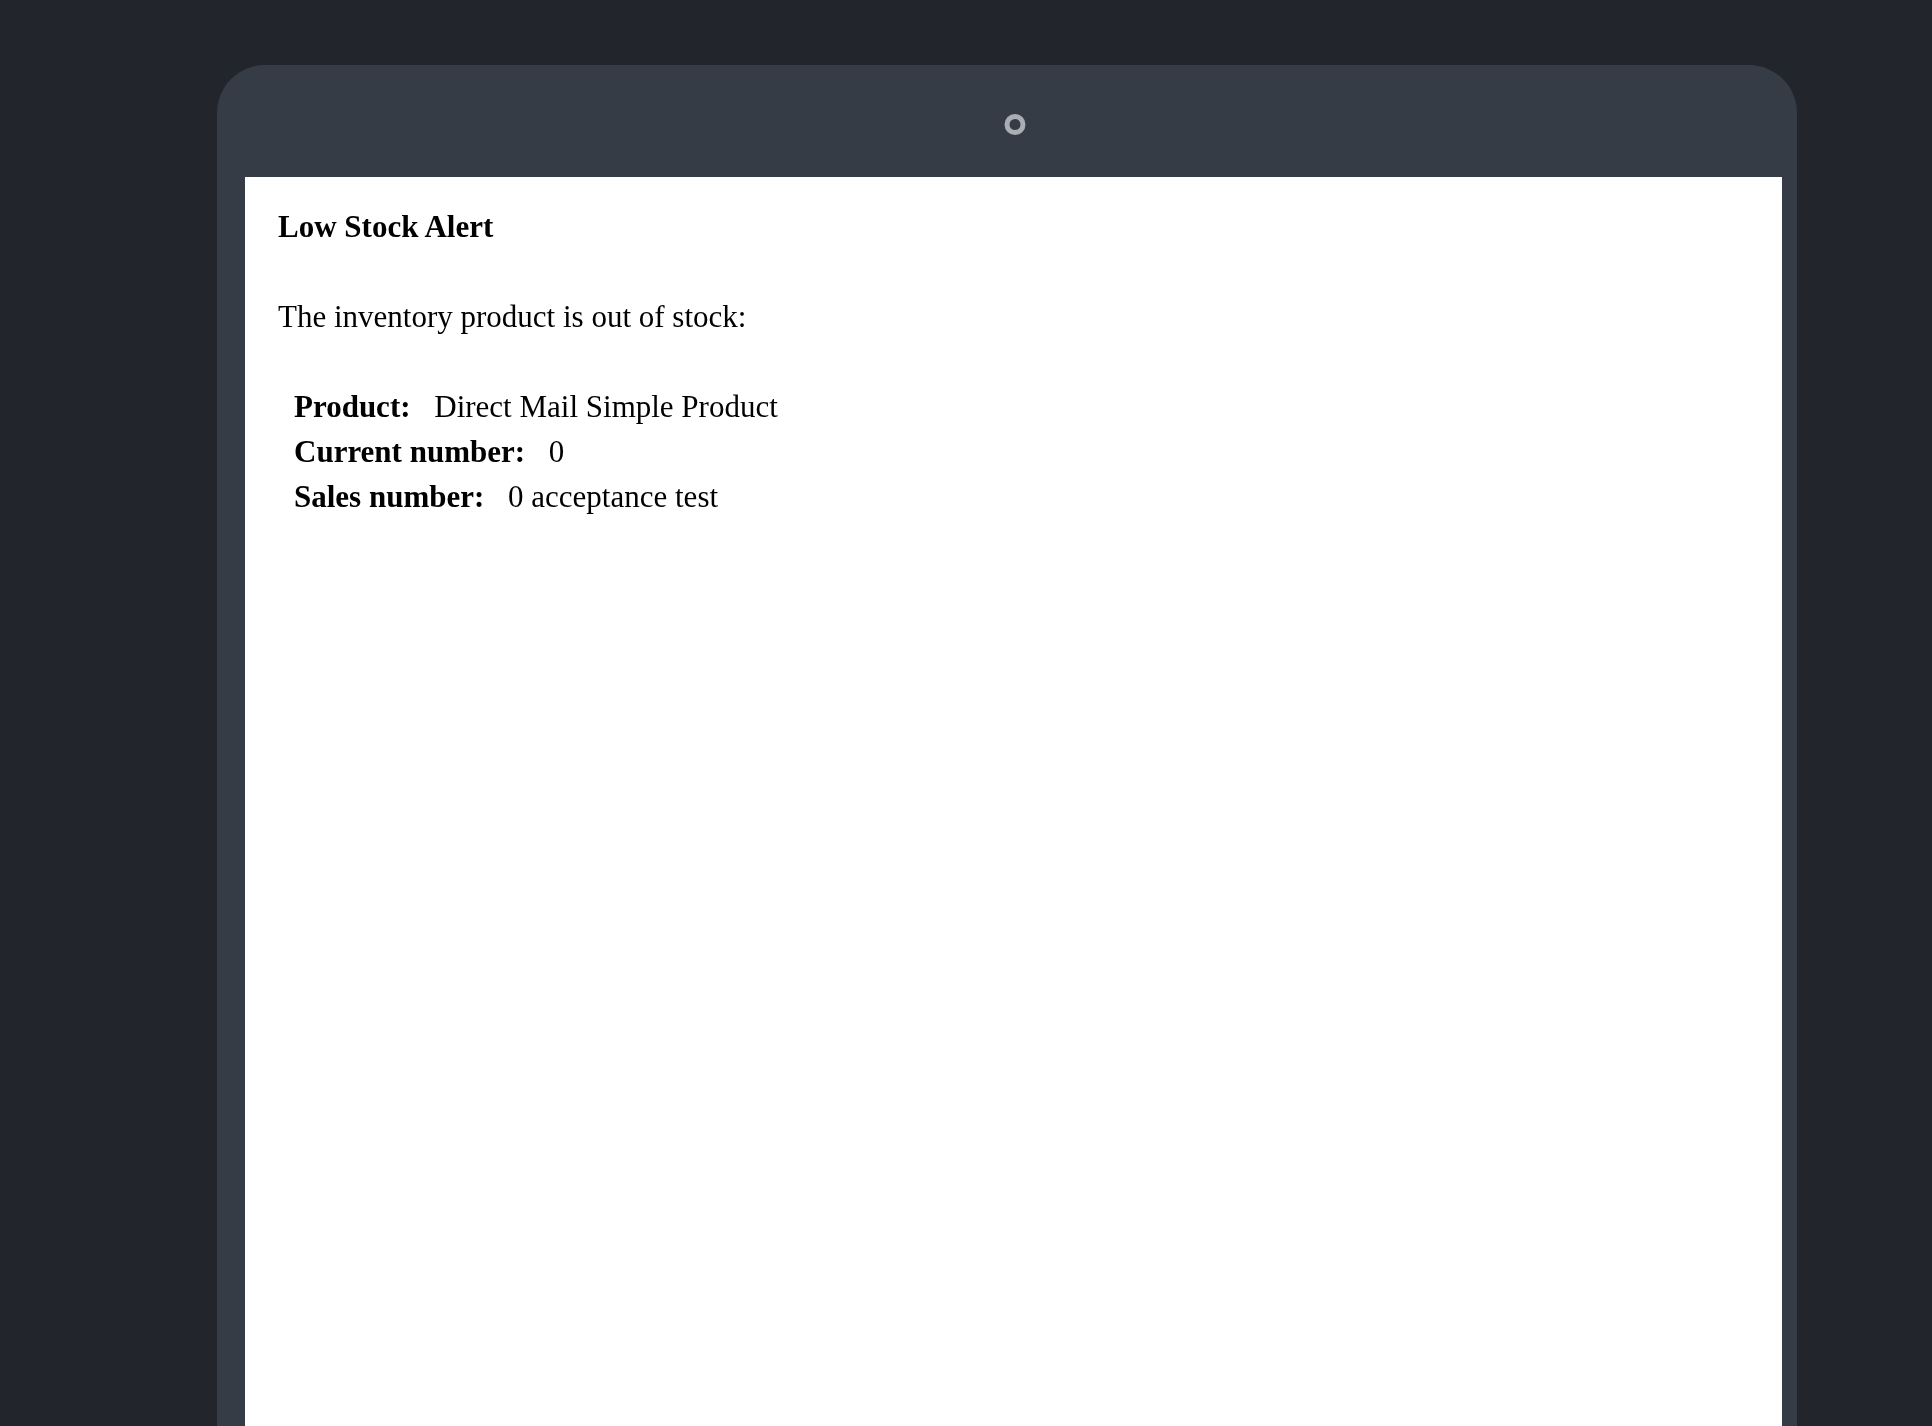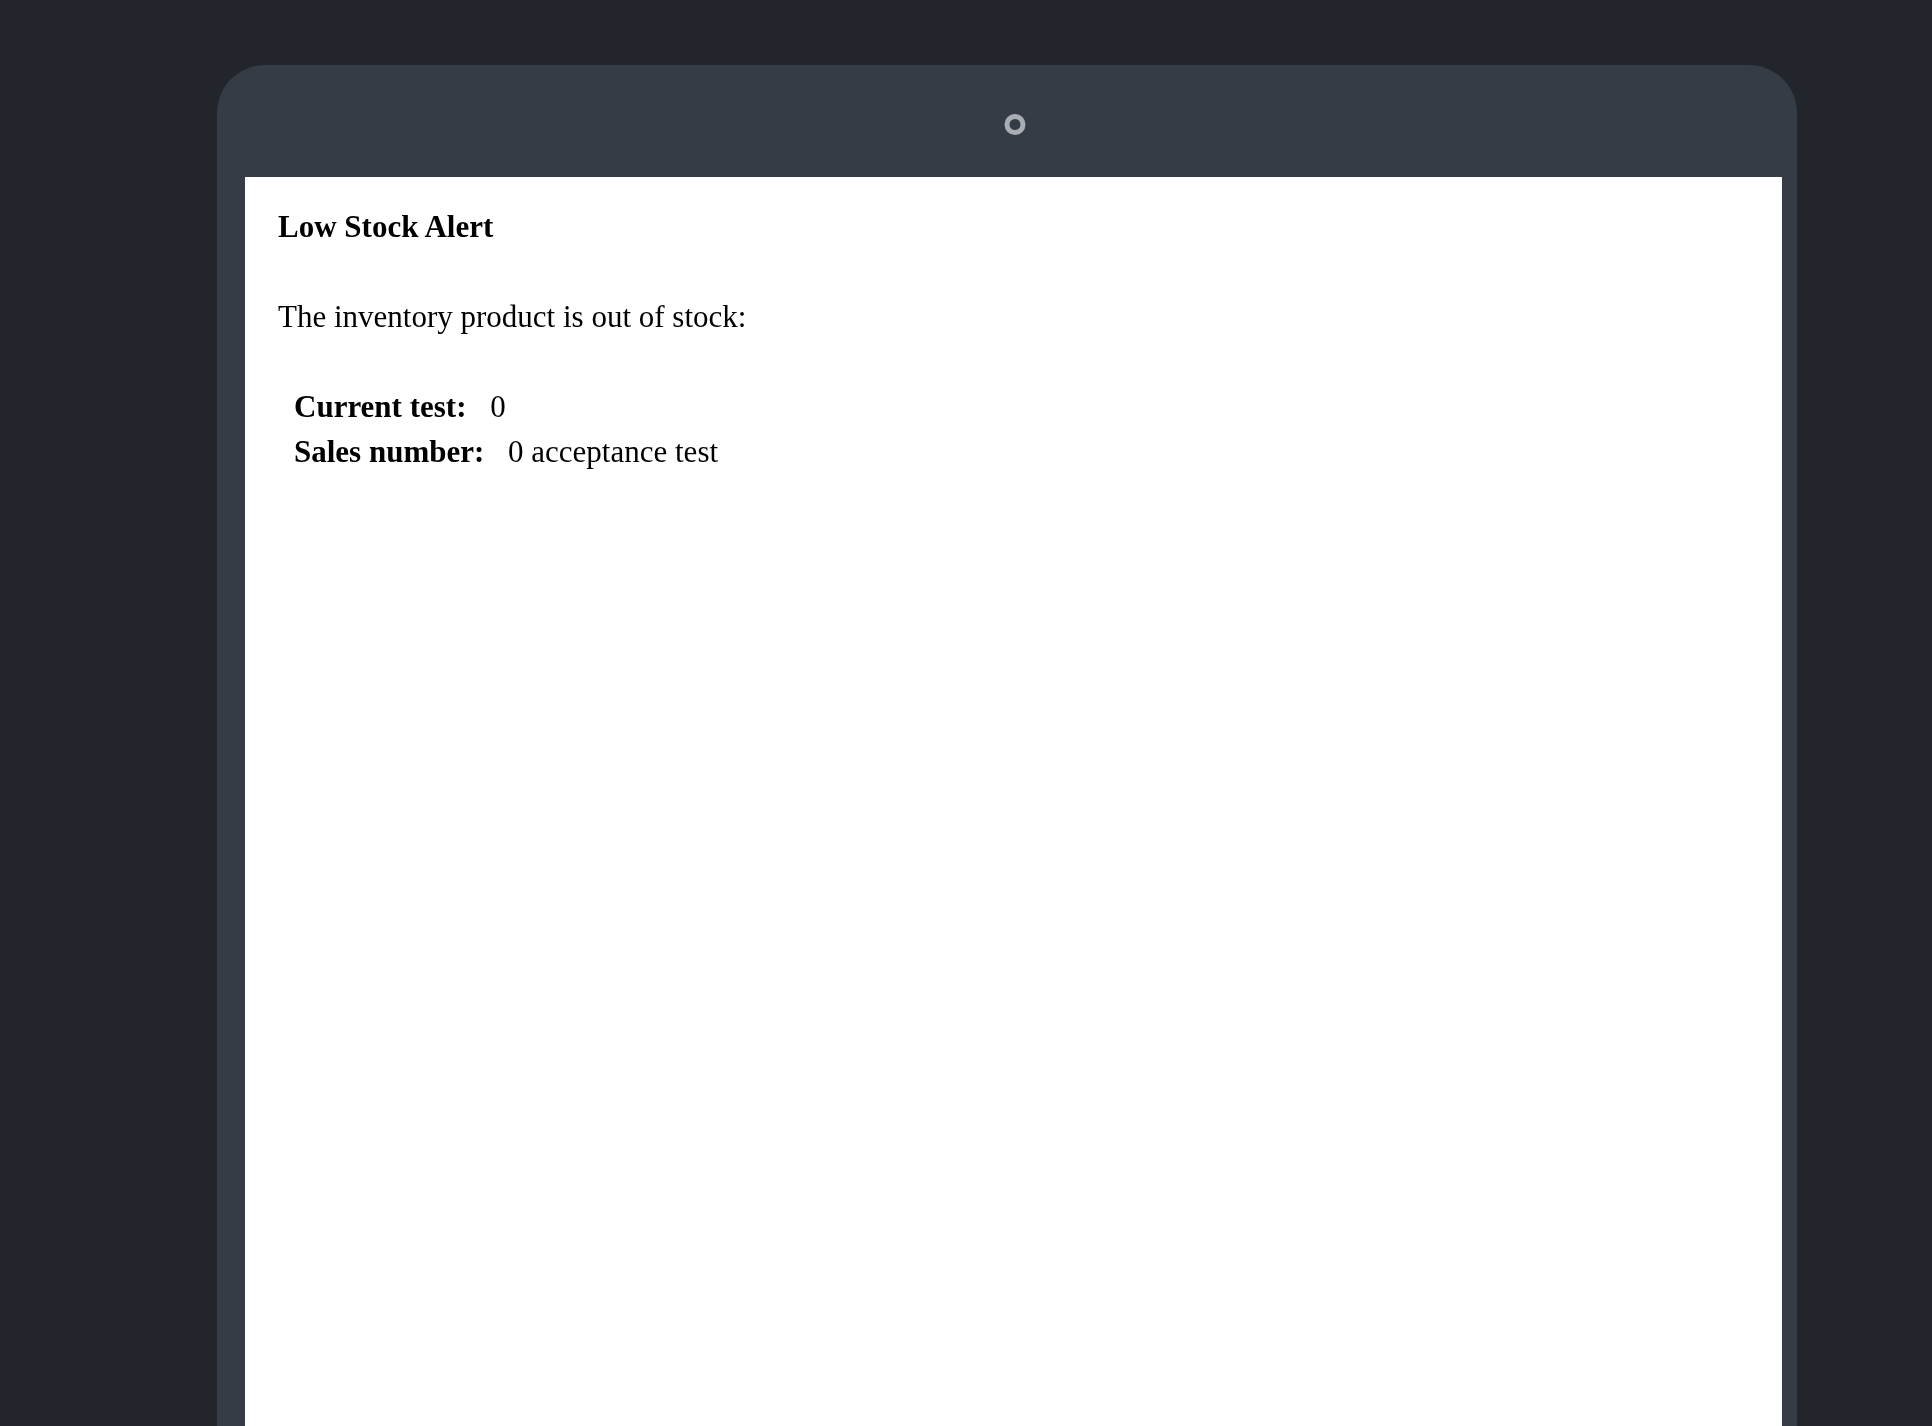--- a/index.html
+++ b/index.html
@@ -84,6 +84,10 @@
 
         <div>
           <div class="line">
+            <span class="bold">Product:</span>
+            <span>Direct Mail Simple Product</span>
+          </div>
+          <div class="line">
             <span class="bold">Current test:</span>
             <span>0</span>
           </div>

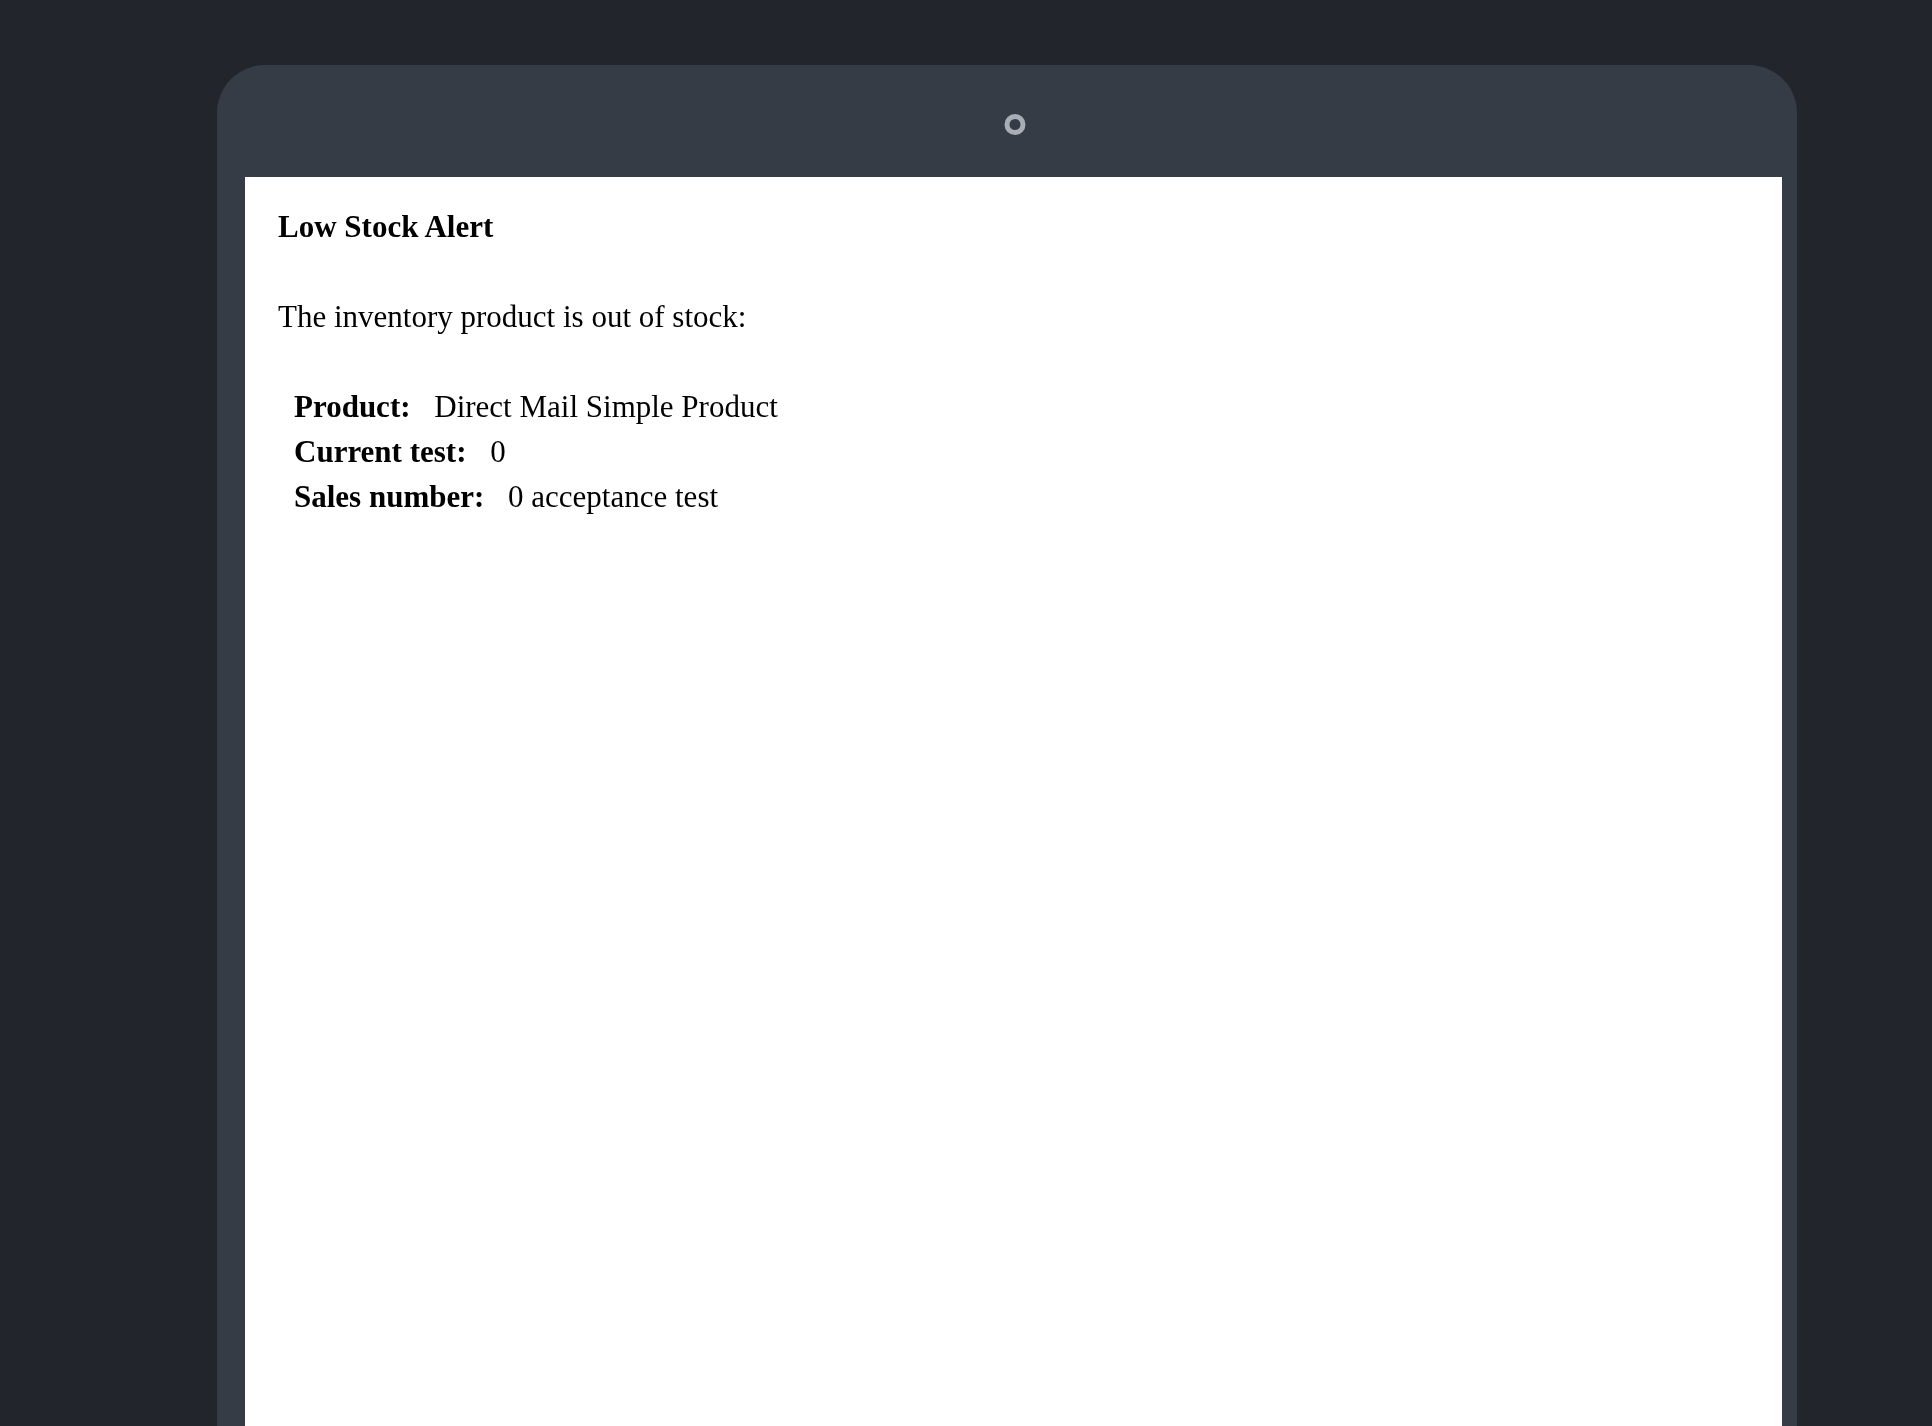--- a/index.html
+++ b/index.html
@@ -88,7 +88,7 @@
             <span>Direct Mail Simple Product</span>
           </div>
           <div class="line">
-            <span class="bold">Current test:</span>
+            <span class="bold">Current number:</span>
             <span>0</span>
           </div>
           <div class="line">

